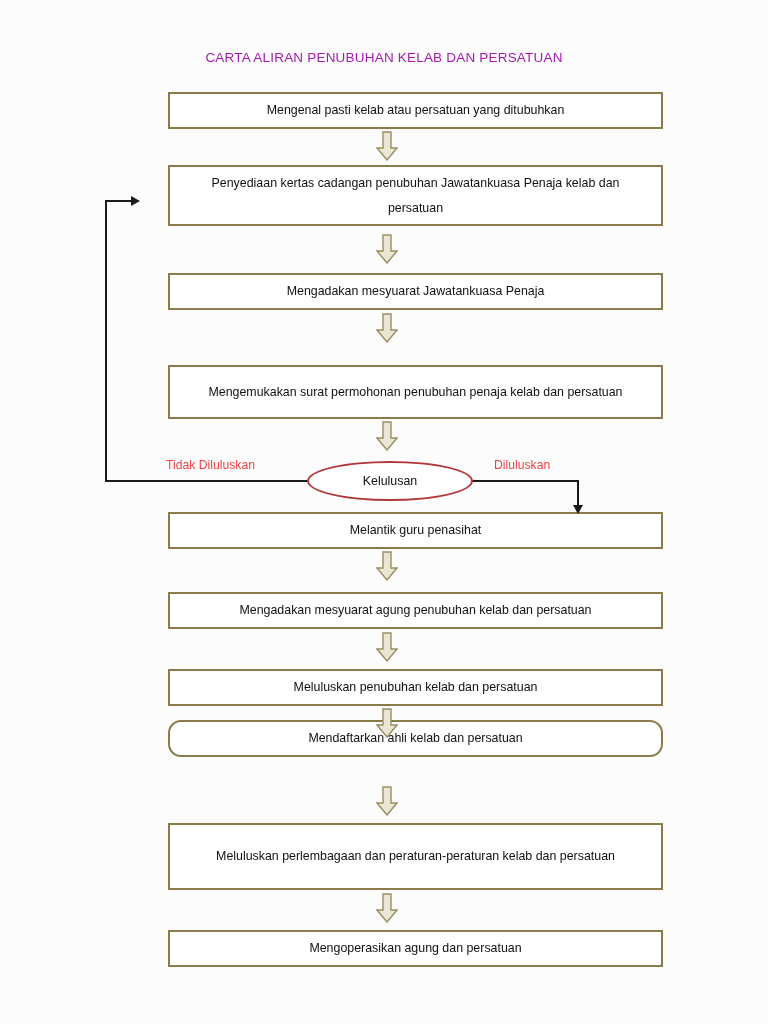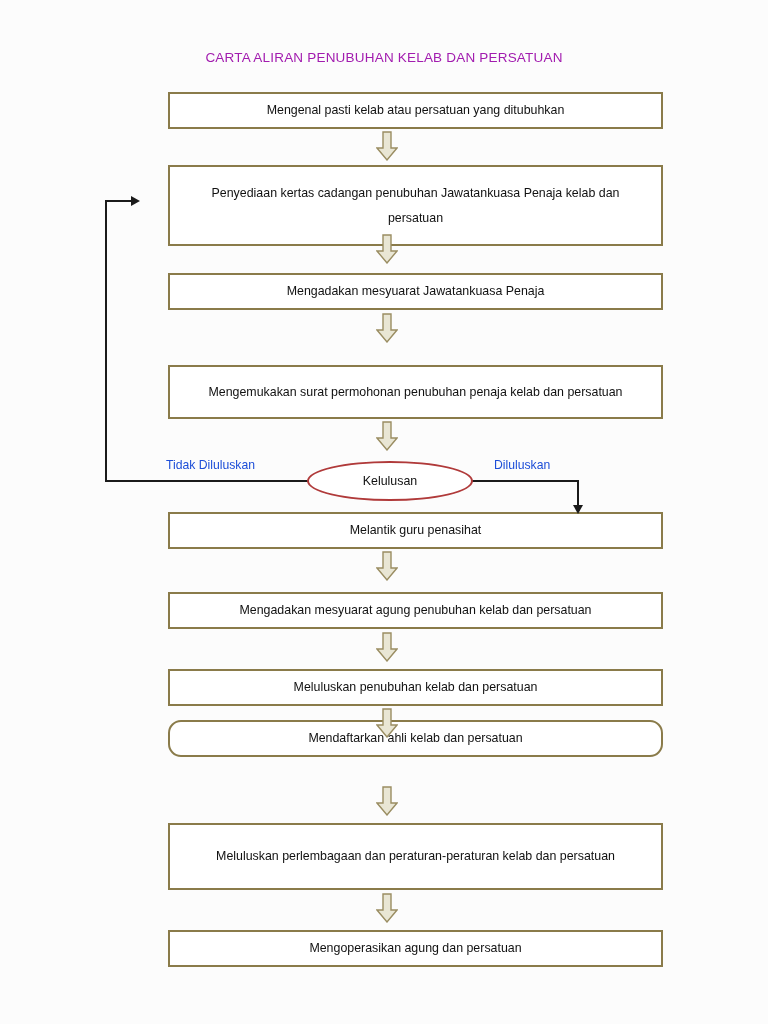--- a/index.html
+++ b/index.html
@@ -137,7 +137,7 @@
     </svg>
   </div>
 
-  <div class="node" style="top:165px; height:81px;">
+  <div class="node" style="top:165px; height:61px;">
     <span class="node-text">Penyediaan kertas cadangan penubuhan Jawatankuasa Penaja kelab dan persatuan</span>
   </div>
 

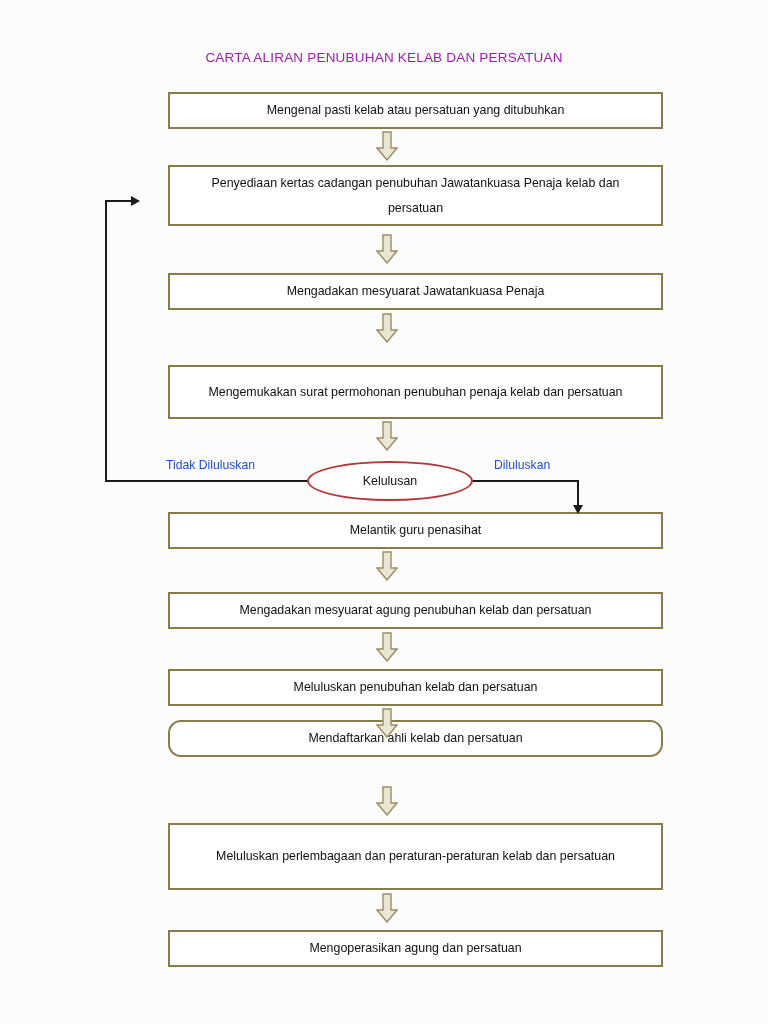--- a/index.html
+++ b/index.html
@@ -115,7 +115,7 @@
   .branch-label {
     position: absolute;
     font-size: 12.2px;
-    color: #1d4ed8;
+    color: #ef4444;
     white-space: nowrap;
     z-index: 5;
   }

